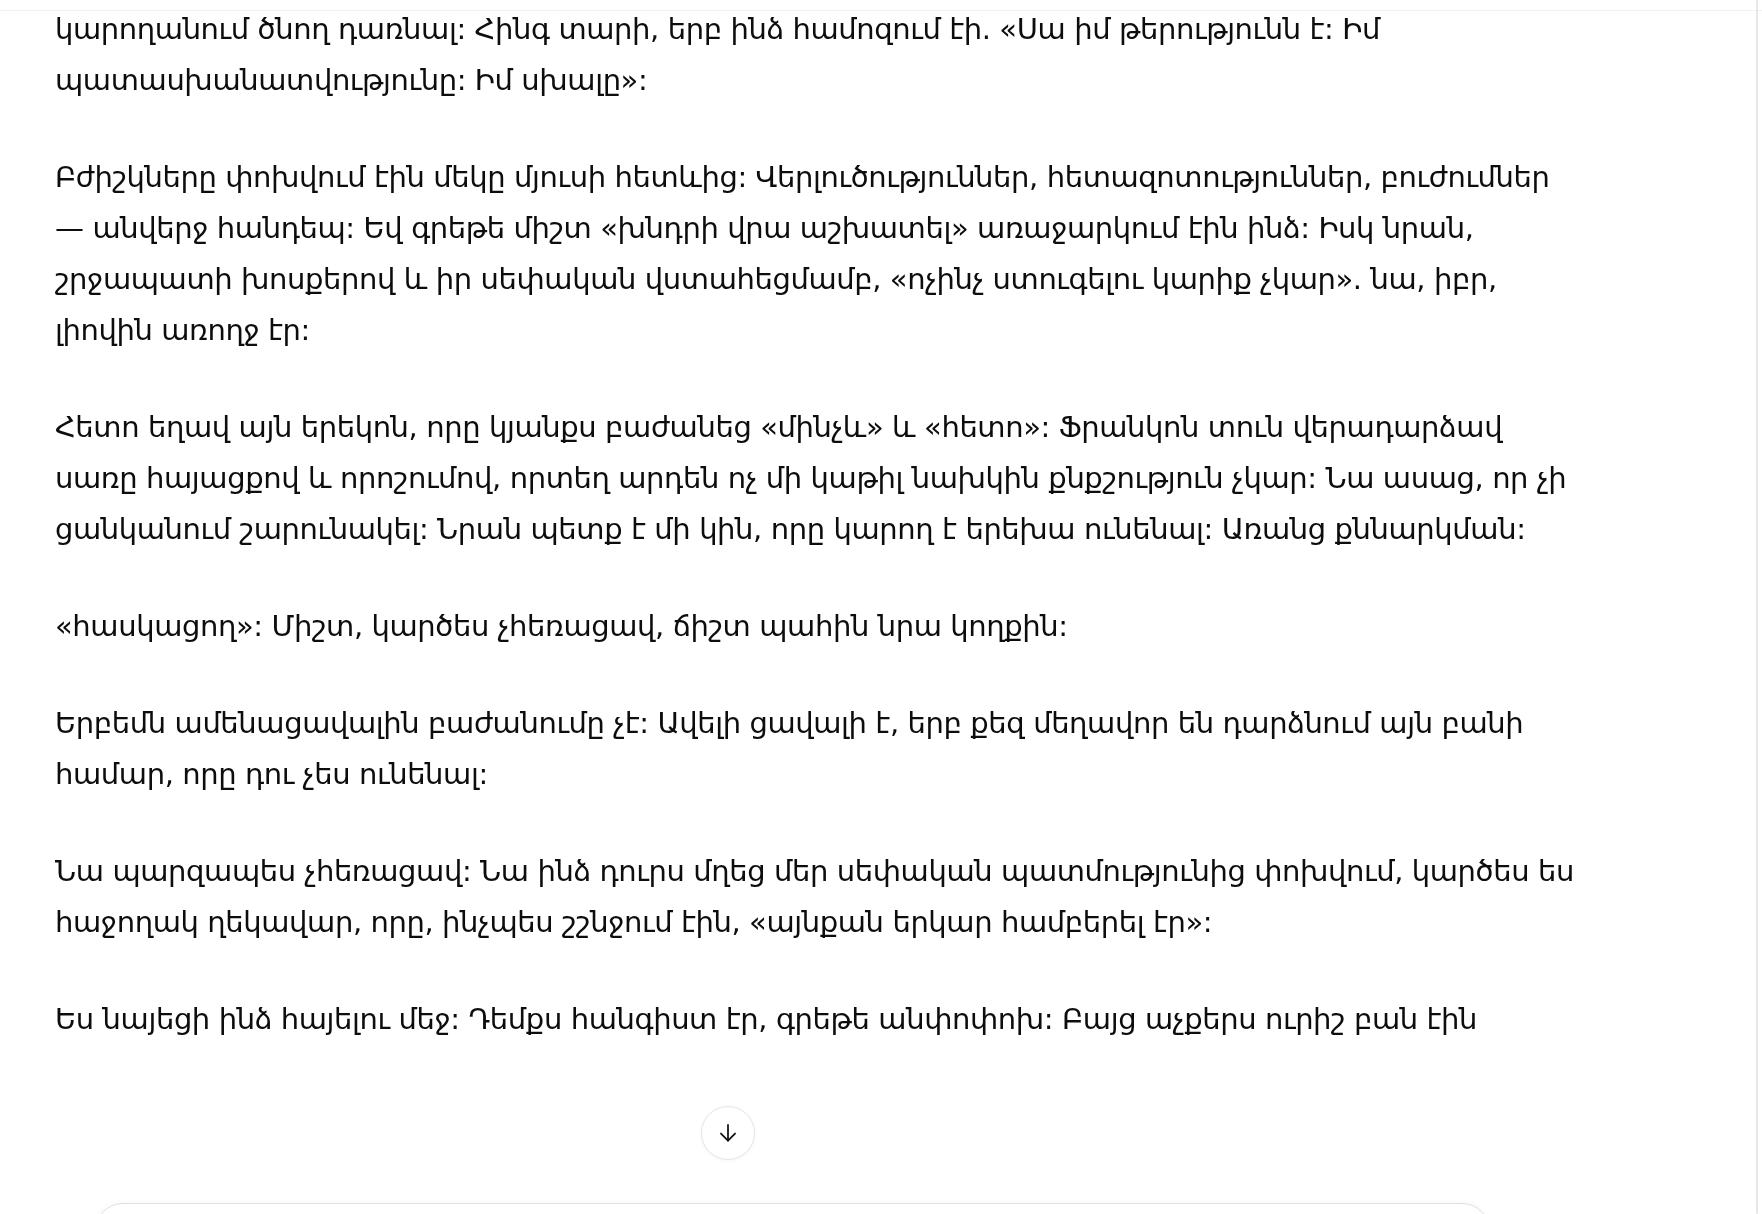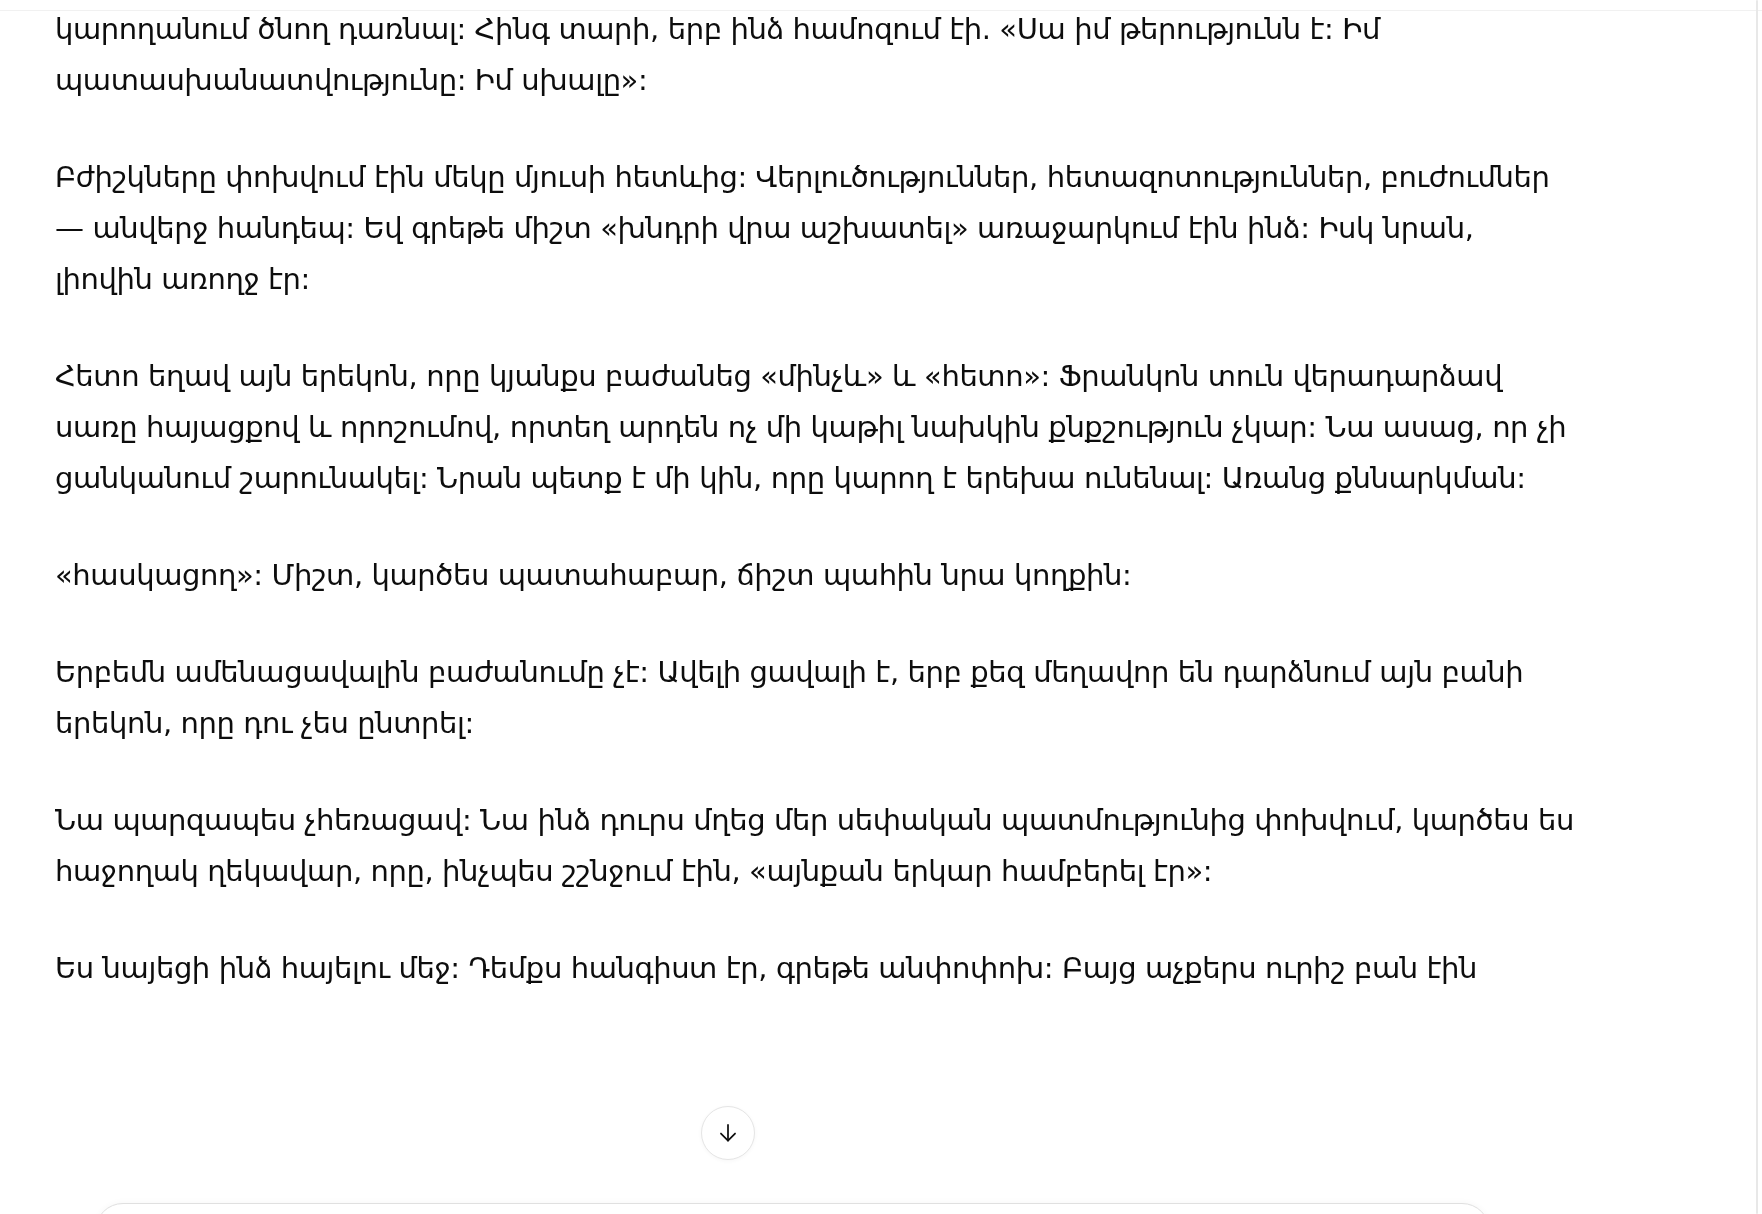--- a/index.html
+++ b/index.html
@@ -93,6 +93,7 @@
     <div class="para">
       <div class="line">Բժիշկները փոխվում էին մեկը մյուսի հետևից: Վերլուծություններ, հետազոտություններ, բուժումներ</div>
       <div class="line">— անվերջ հանդեպ: Եվ գրեթե միշտ «խնդրի վրա աշխատել» առաջարկում էին ինձ: Իսկ նրան,</div>
+      <div class="line">շրջապատի խոսքերով և իր սեփական վստահեցմամբ, «ոչինչ ստուգելու կարիք չկար». նա, իբր,</div>
       <div class="line">լիովին առողջ էր:</div>
     </div>
     <div class="para">

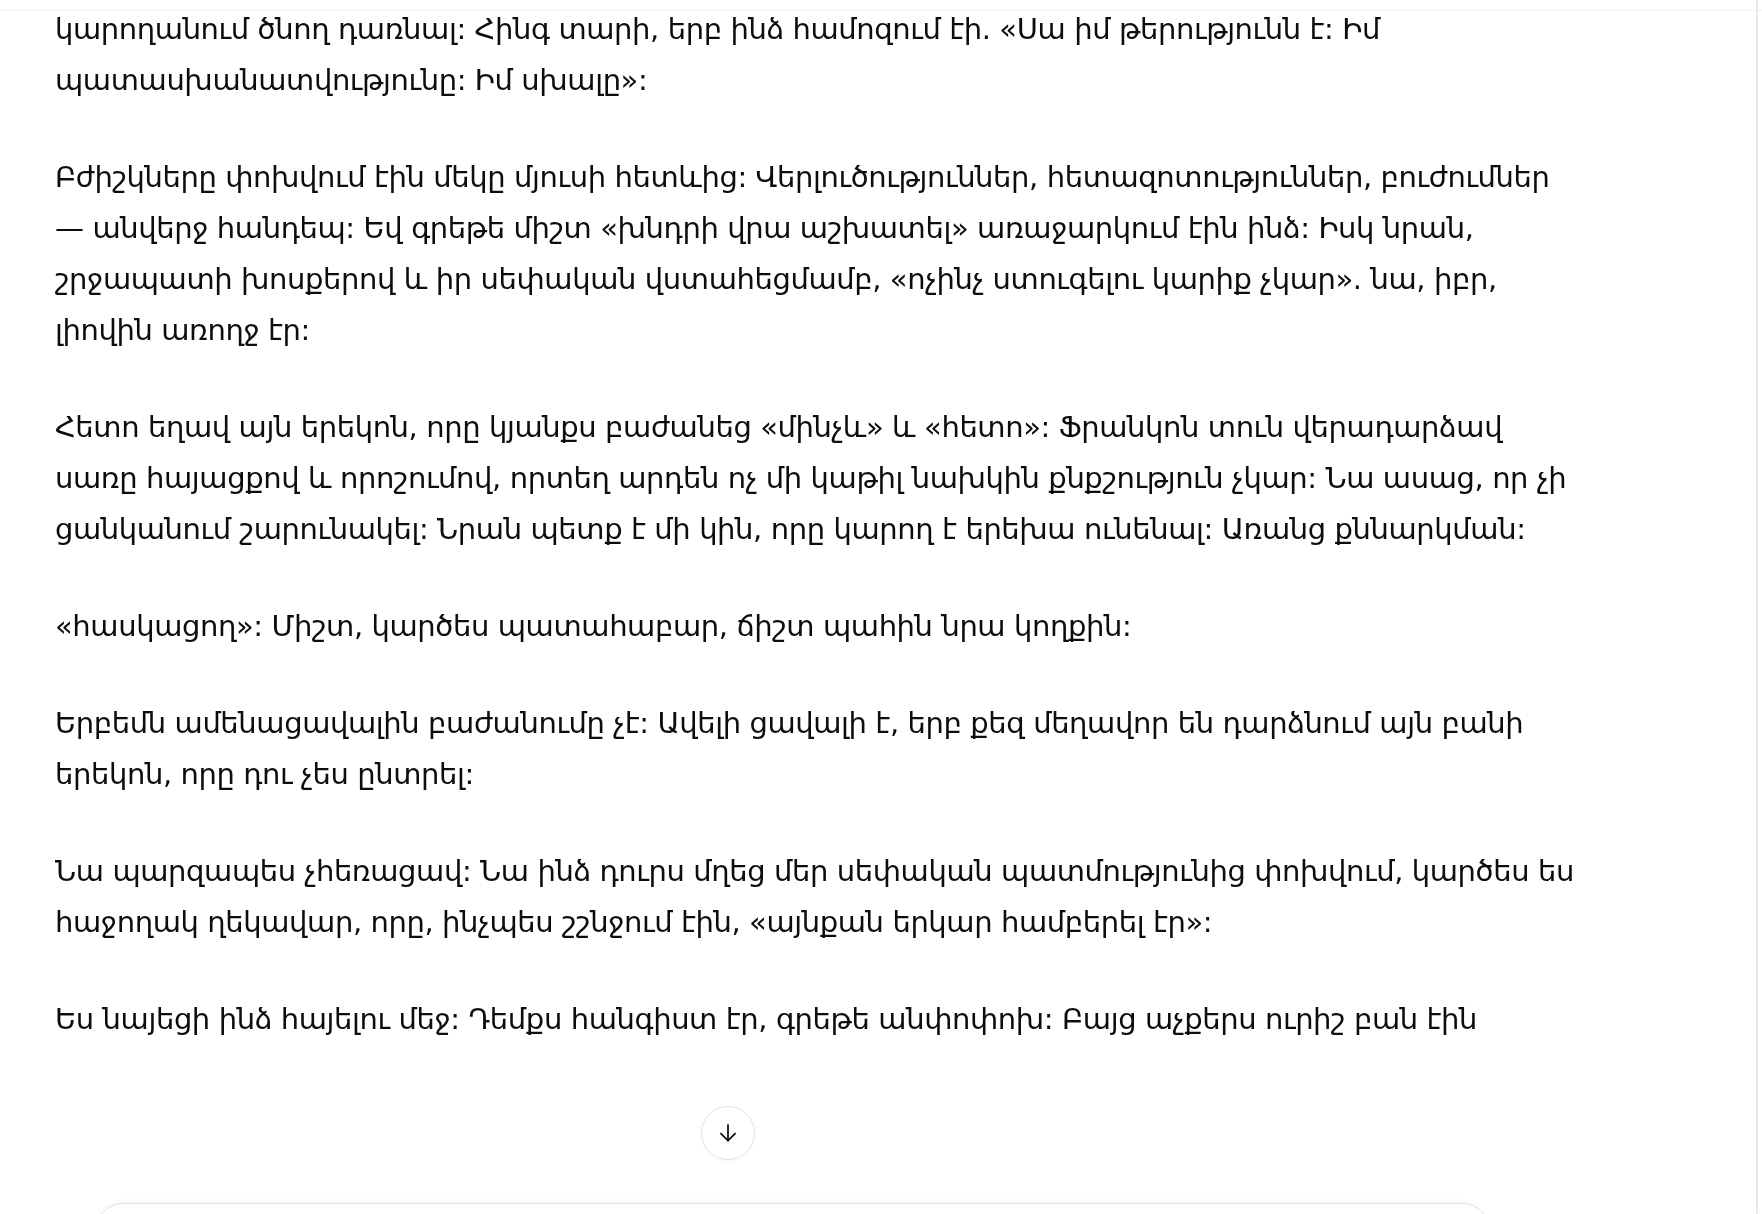--- a/index.html
+++ b/index.html
@@ -102,7 +102,7 @@
       <div class="line">ցանկանում շարունակել: Նրան պետք է մի կին, որը կարող է երեխա ունենալ: Առանց քննարկման:</div>
     </div>
     <div class="para">
-      <div class="line">«հասկացող»: Միշտ, կարծես պատահաբար, ճիշտ պահին նրա կողքին:</div>
+      <div class="line">«հասկացող»: Միշտ, կարծես չհեռացավ, ճիշտ պահին նրա կողքին:</div>
     </div>
     <div class="para">
       <div class="line">Երբեմն ամենացավալին բաժանումը չէ: Ավելի ցավալի է, երբ քեզ մեղավոր են դարձնում այն բանի</div>

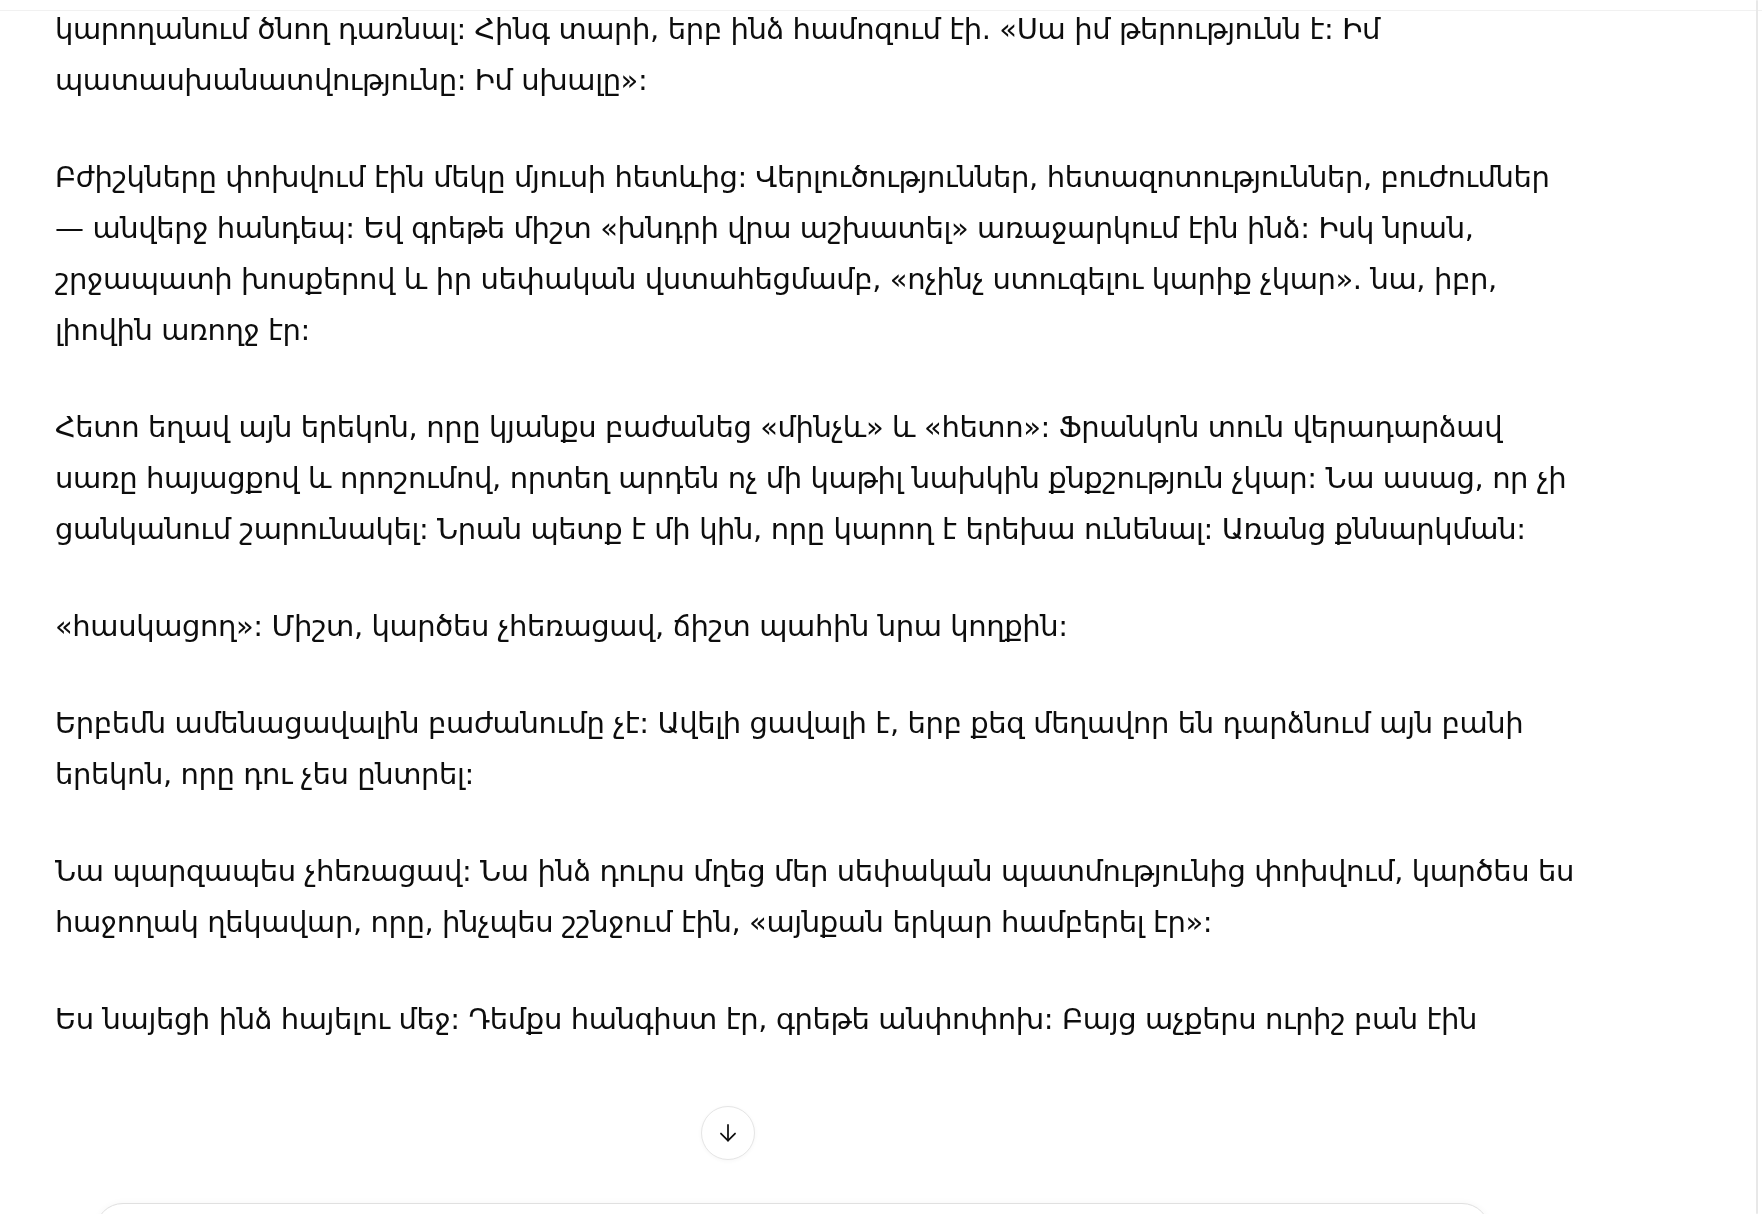--- a/index.html
+++ b/index.html
@@ -106,7 +106,7 @@
     </div>
     <div class="para">
       <div class="line">Երբեմն ամենացավալին բաժանումը չէ: Ավելի ցավալի է, երբ քեզ մեղավոր են դարձնում այն բանի</div>
-      <div class="line">երեկոն, որը դու չես ընտրել:</div>
+      <div class="line">համար, որը դու չես ունենալ:</div>
     </div>
     <div class="para">
       <div class="line">Նա պարզապես չհեռացավ: Նա ինձ դուրս մղեց մեր սեփական պատմությունից փոխվում, կարծես ես</div>

